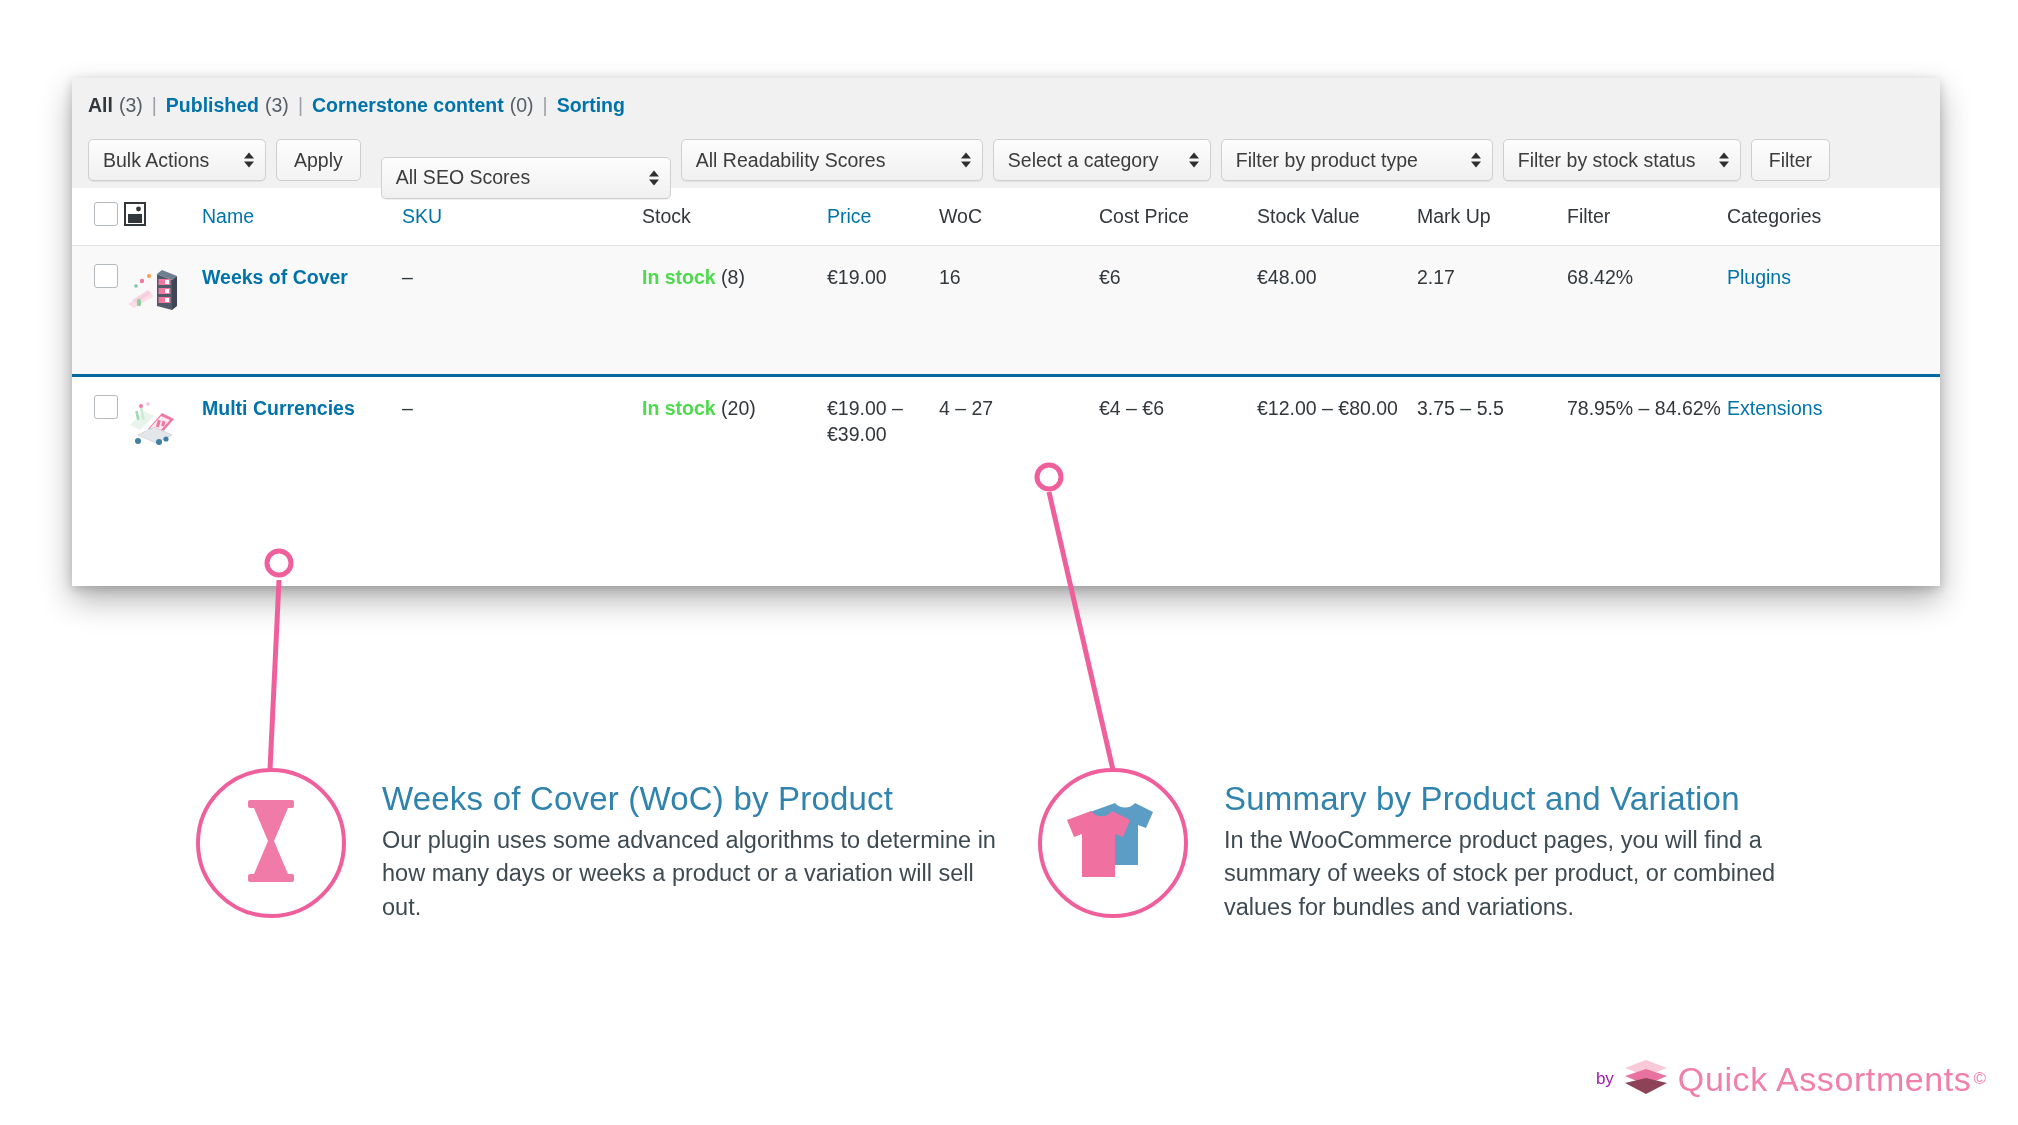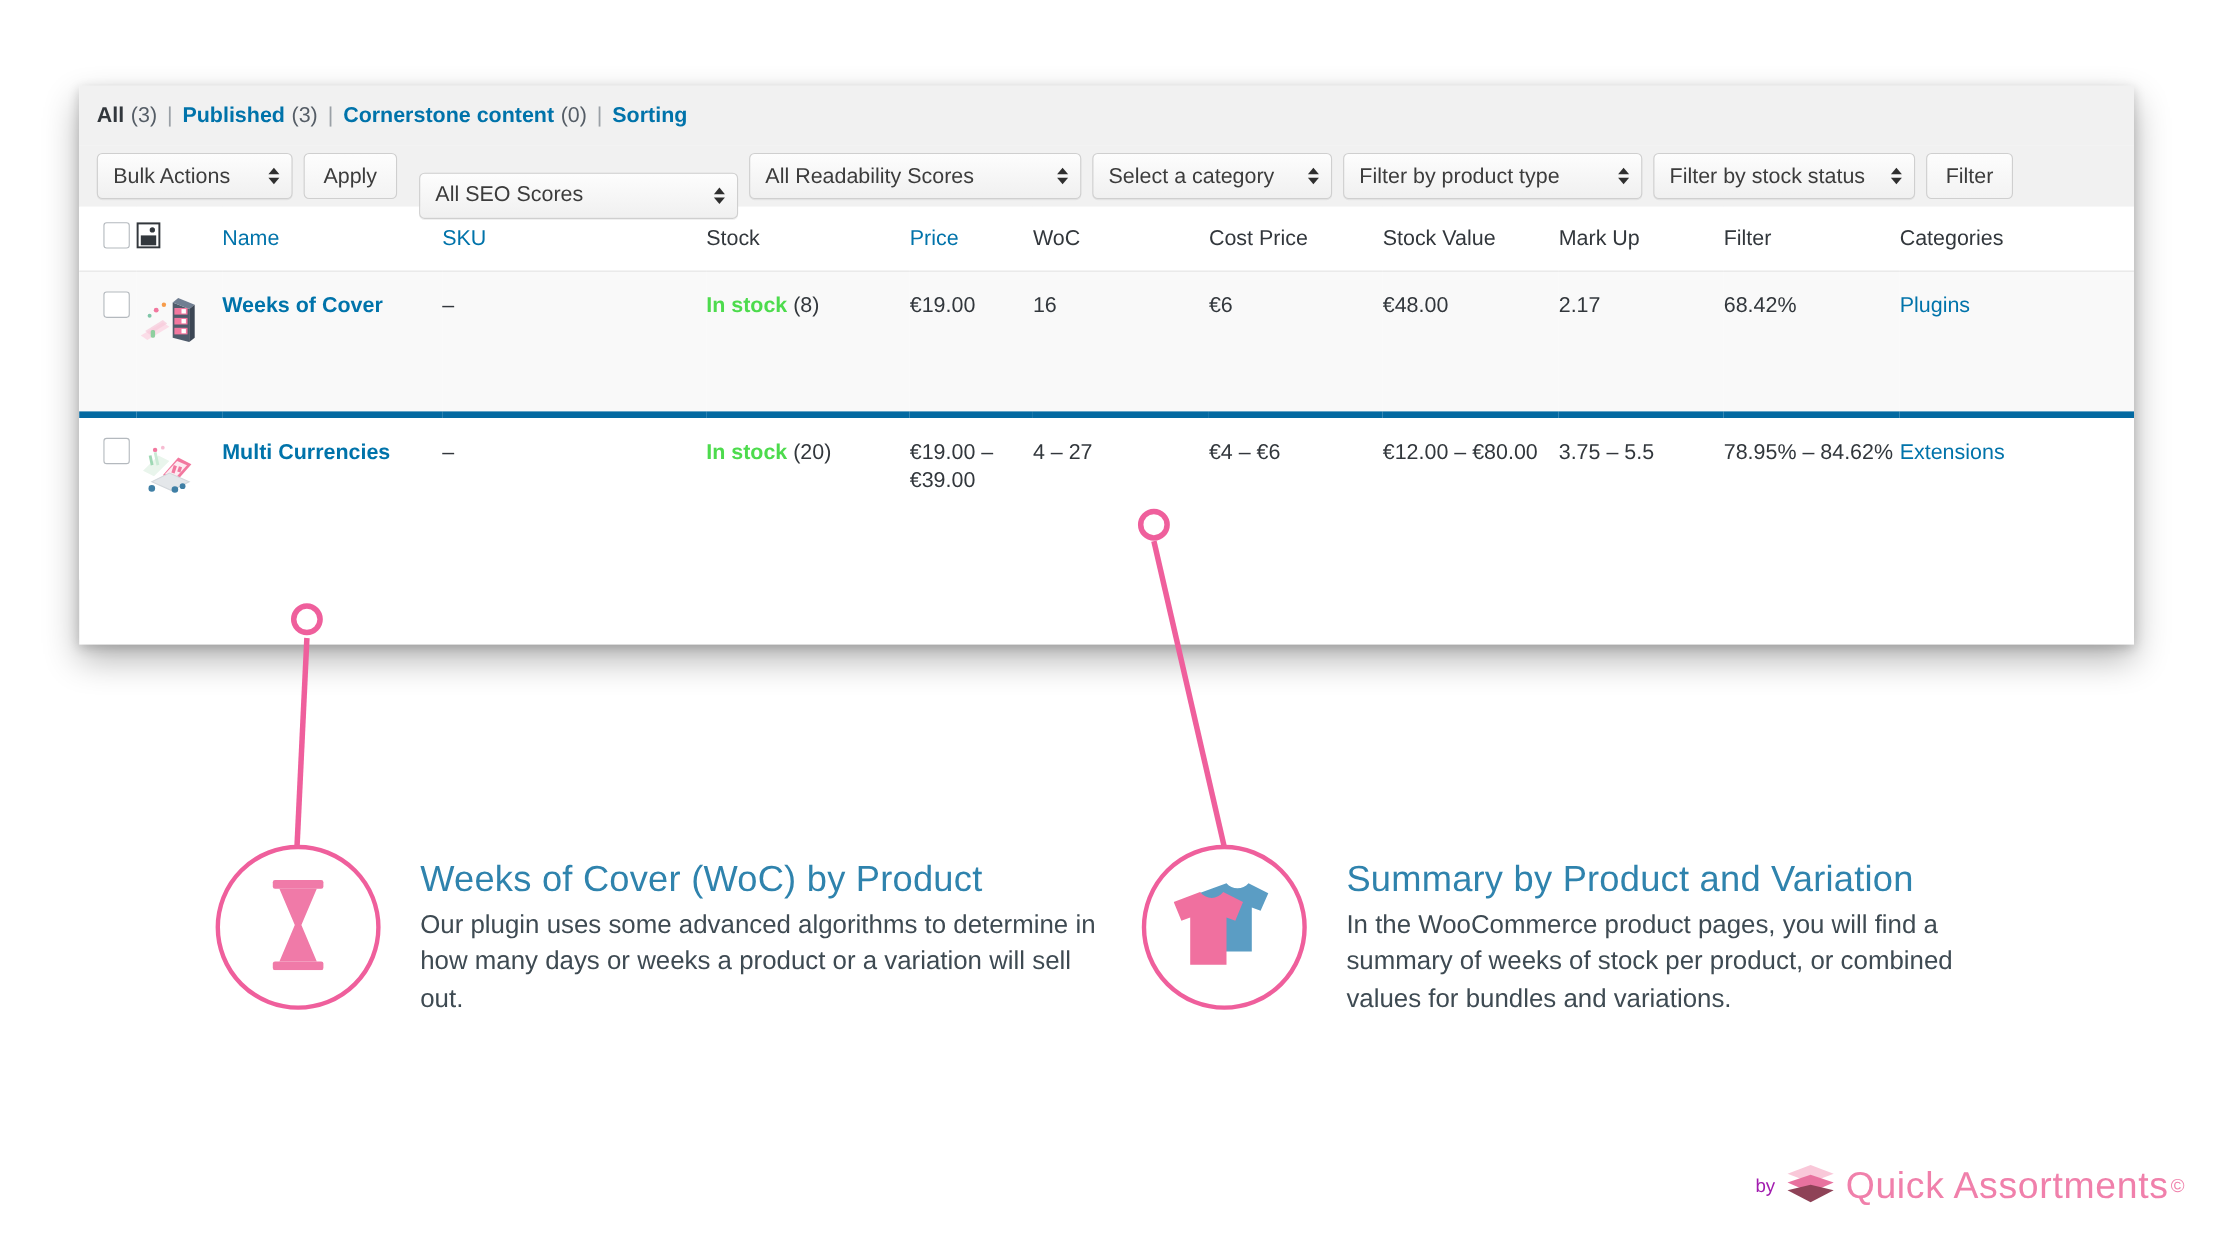--- a/index.html
+++ b/index.html
@@ -100,7 +100,7 @@
     line-height: 1.35;
   }
   tr.row-alt td { background:#f9f9f9; }
-  tr.row-alt { border-bottom: 6px solid #0369a1; }
+  tr.row-alt { border-bottom: 3px solid #0369a1; }
   tr.row-plain td { background:#ffffff; }
 
   .col-cb   { width: 52px;  padding-left:22px !important; }

